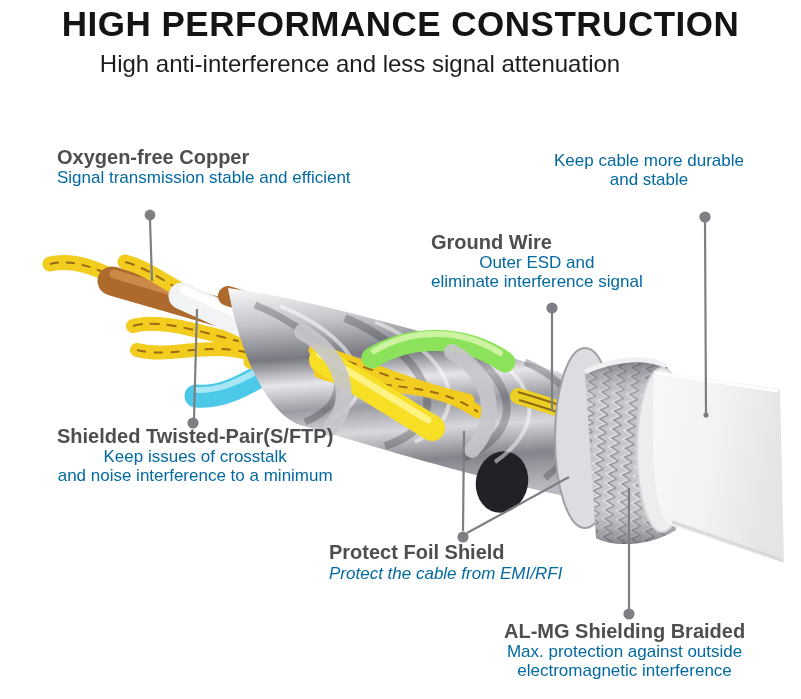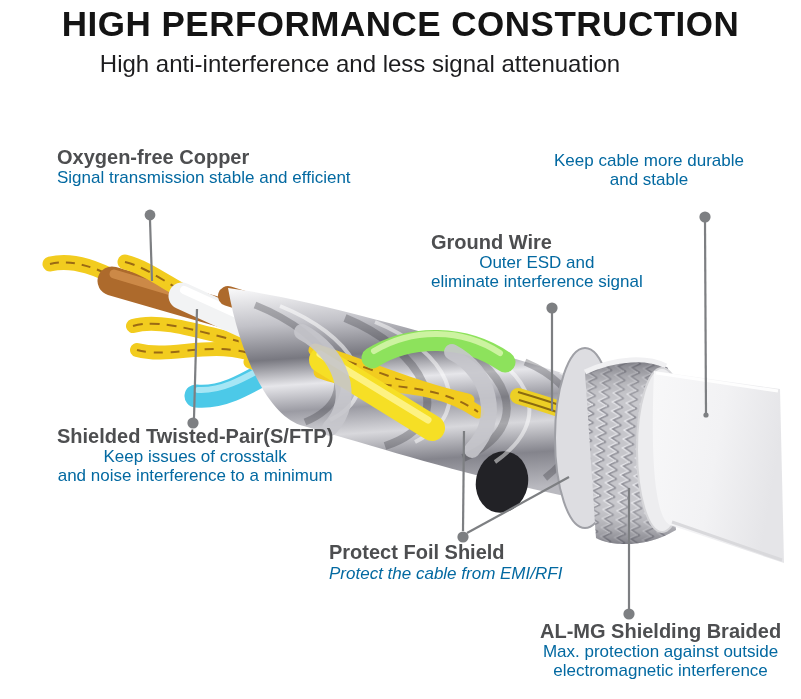--- a/index.html
+++ b/index.html
@@ -186,7 +186,7 @@
     <div class="ds" style="margin-top:1px;font-style:italic;">Protect the cable from EMI/RFI</div>
   </div>
 
-  <div class="callout" style="left:504px;top:620px;margin-left:36px;">
+  <div class="callout" style="left:504px;top:620px;">
     <div class="hd">AL-MG Shielding Braided</div>
     <div class="ds">Max. protection against outside</div>
     <div class="ds">electromagnetic interference</div>

